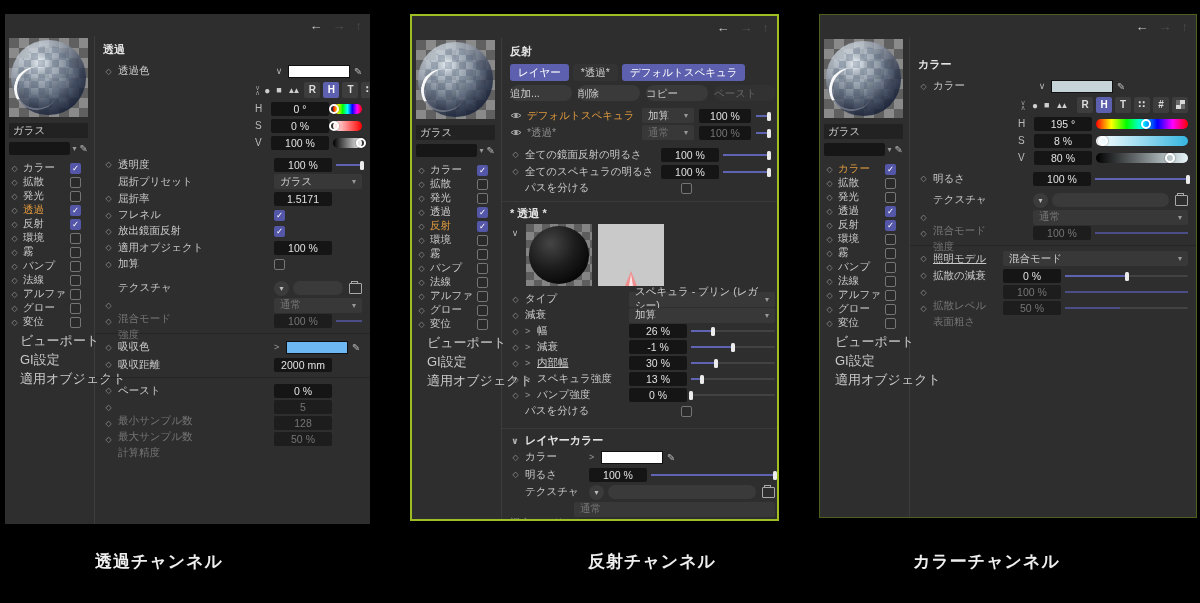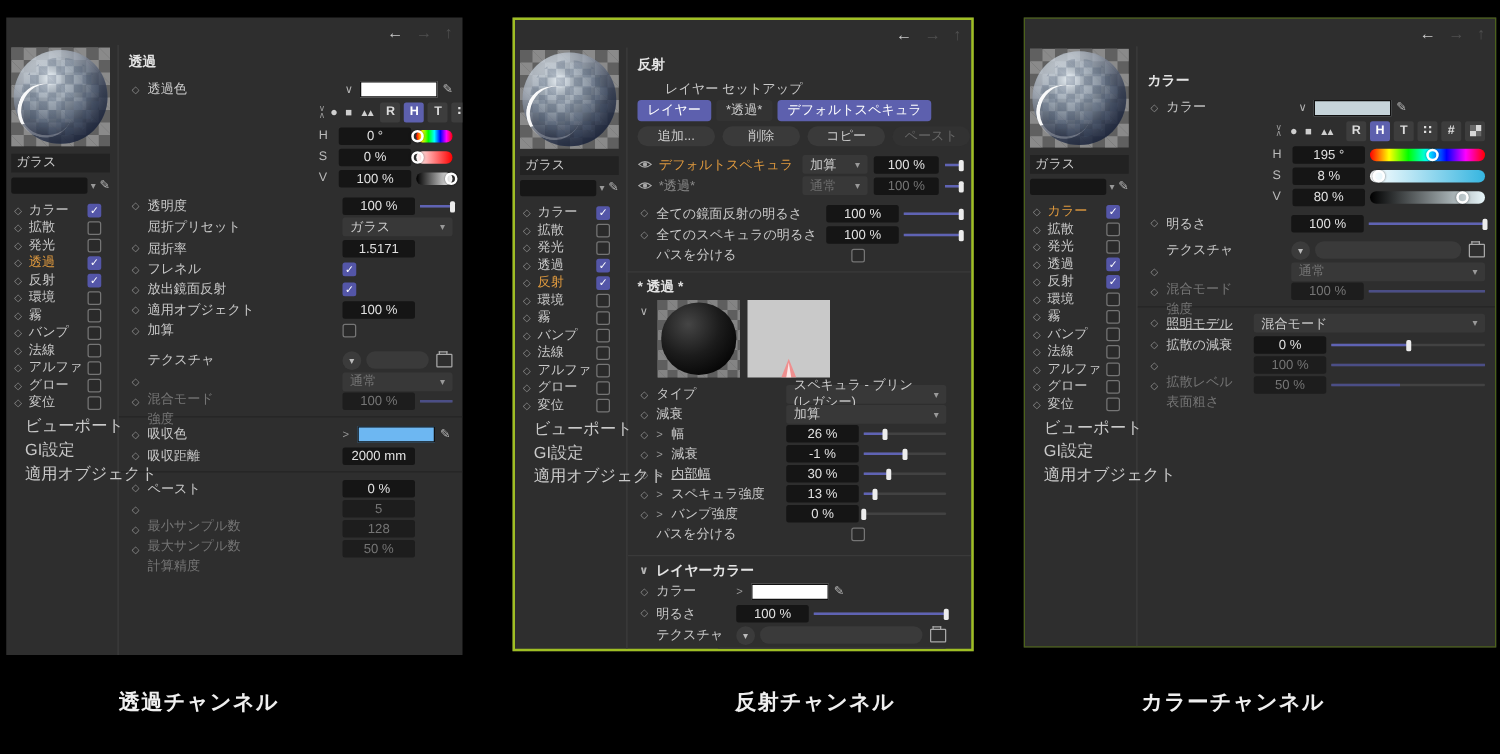--- a/index.html
+++ b/index.html
@@ -455,7 +455,6 @@
     </div>
     <div class="props">
       <div class="ptitle">反射</div>
-      <div style="padding-left:22px; height:14px; font-size:10.5px; color:#c9c9c9;">レイヤー セットアップ</div>
       <div class="tabs">
 
       <span class="tab tab-on">レイヤー</span>

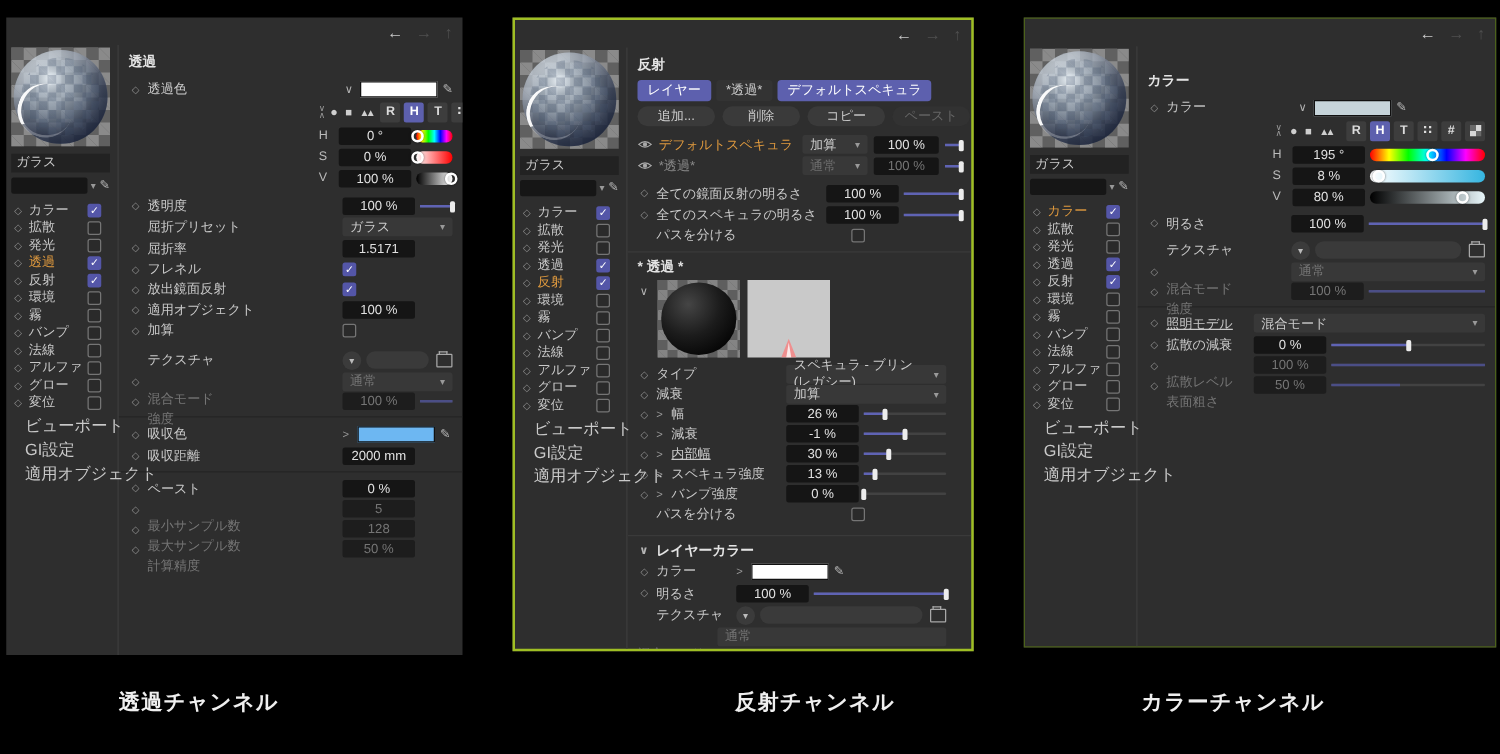--- a/index.html
+++ b/index.html
@@ -82,7 +82,7 @@
   .tab { background:#333; color:#ccc; border-radius:3px; font-size:10.5px; padding:0 8px; line-height:17px; cursor:pointer; white-space:nowrap; }
   .tab.tab-on { background:#5d60ae; color:#fff; }
   .btnrow { display:flex; gap:6px; height:16px; margin:2px 0 6px 0; }
-  .pbtn { background:#3a3a3a; border-radius:8px; color:#ccc; font-size:10.5px; min-width:62px; text-align:center; line-height:16px; cursor:pointer; }
+  .pbtn { background:#3a3a3a; border-radius:8px; color:#ccc; font-size:10.5px; min-width:62px; text-align:left; line-height:16px; cursor:pointer; }
   .pbtn.btn-dim { background:#323232; color:#666; }
   .layrow { display:flex; align-items:center; gap:5px; height:17px; }
   .layname { width:110px; flex:none; font-size:10.5px; white-space:nowrap; overflow:hidden; }

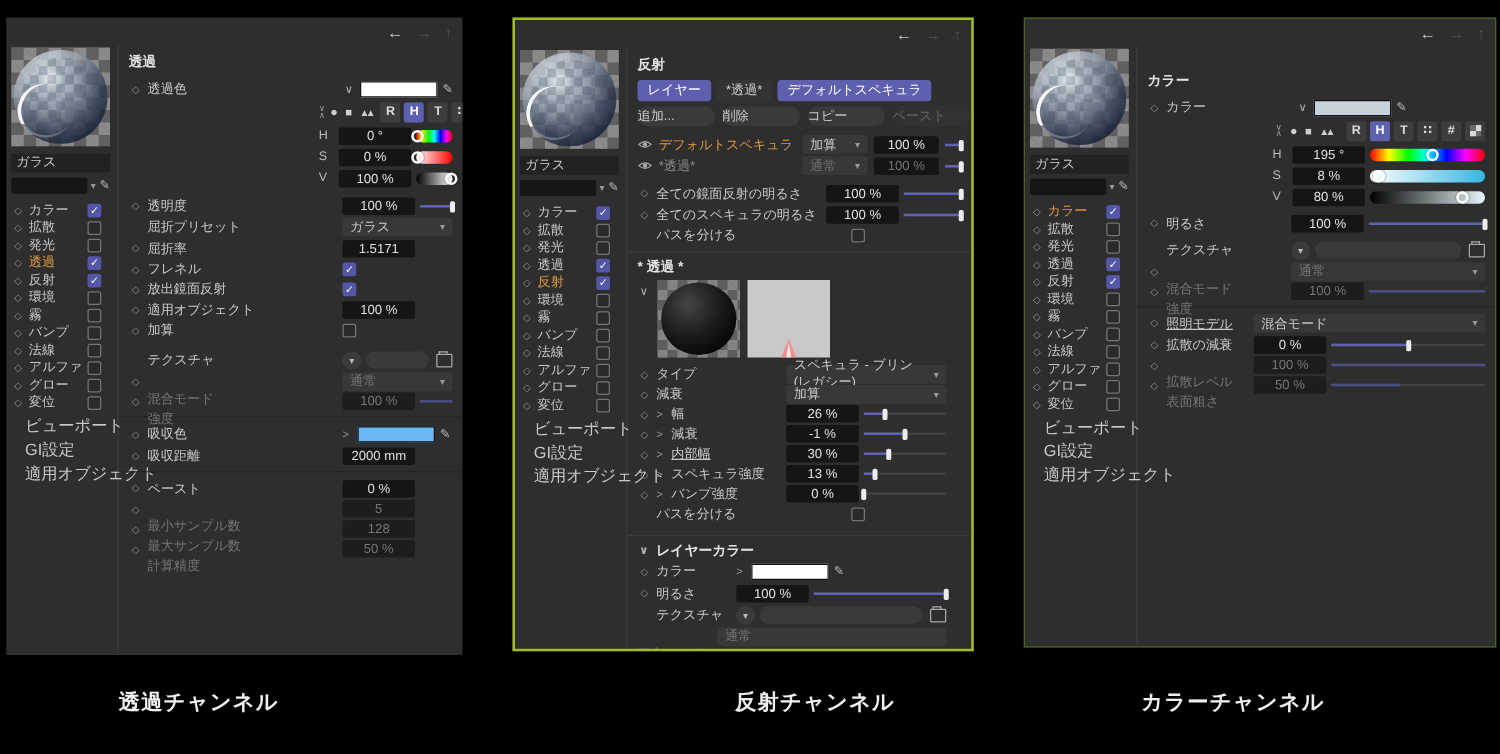--- a/index.html
+++ b/index.html
@@ -106,7 +106,7 @@
     border-left:6px solid transparent; border-right:6px solid transparent; border-bottom:15px solid #ef8f8f; }
   .tri::after { content:""; position:absolute; left:-2.5px; top:2.5px; width:0; height:0;
     border-left:2.5px solid transparent; border-right:2.5px solid transparent; border-bottom:12px solid #fce9e9; }
-  .grp { border-top:1px solid #3a3a3a; margin:5px -8px 0 -8px; padding:4px 20px 4px 8px; }
+  .grp { border-top:1px solid #3a3a3a; margin:5px -8px 0 -8px; padding:4px 2px 4px 8px; }
   .chev { color:#b5b5b5; font-size:9px; width:10px; flex:none; text-align:center; }
   .gt { color:#9a9a9a; font-size:9px; width:8px; flex:none; }
   .caption { position:absolute; color:#efefef; font-size:17px; font-weight:bold; letter-spacing:1px; }

